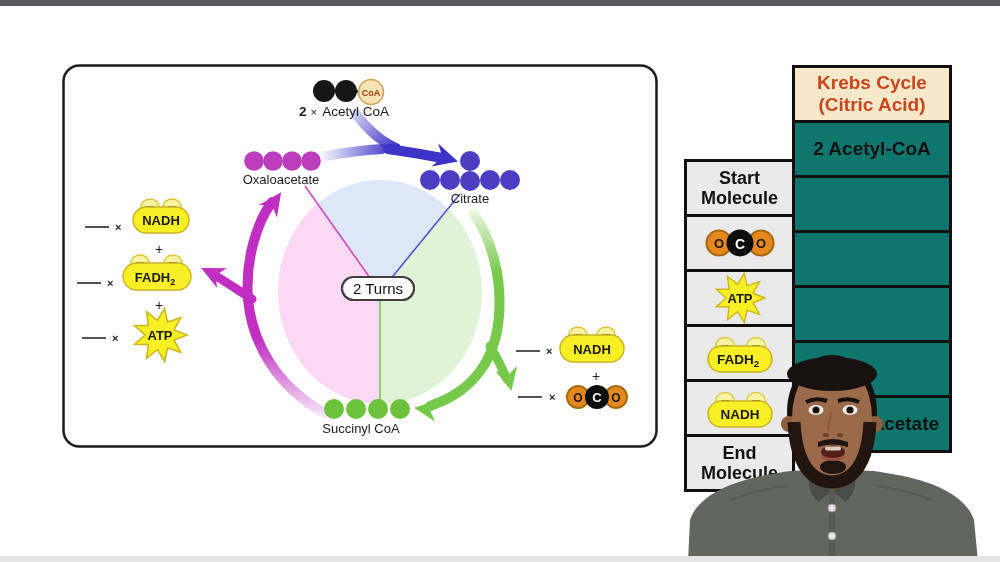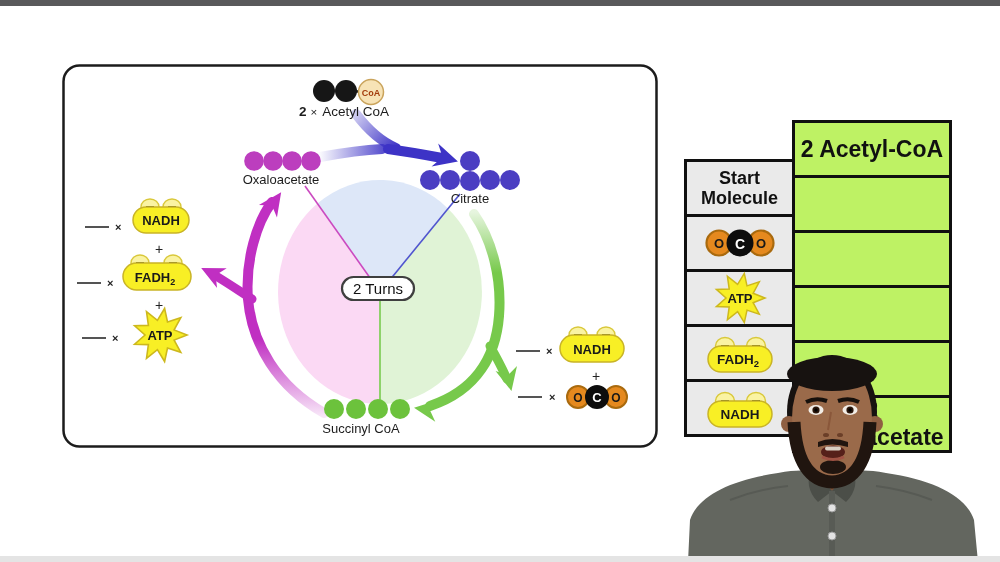--- a/index.html
+++ b/index.html
@@ -179,6 +179,10 @@
   </svg>
 
   <div class="ktable">
+    <div class="cell cell-header">
+      <div><span>Krebs Cycle</span><br>
+           <span>(Citric Acid)</span></div>
+    </div>
 
     <div class="cell cell-label col-l r0">Start Molecule</div>
     <div class="cell cell-value col-r r0">2 Acetyl-CoA</div>

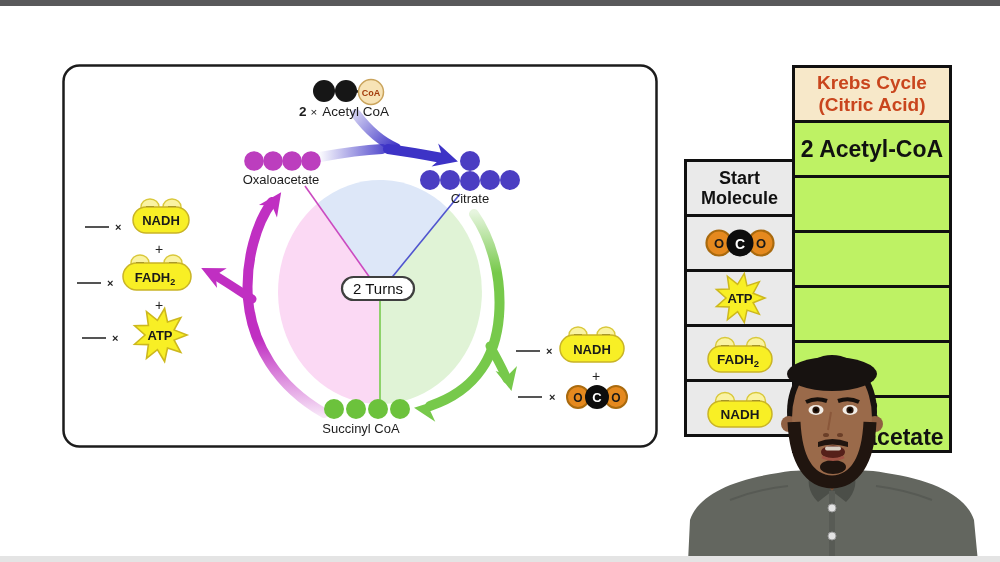--- a/index.html
+++ b/index.html
@@ -18,7 +18,7 @@
         color:#c9451d;font-size:19px;font-weight:bold;line-height:1.16;}
   .cell-label{background:#eaeaea;color:#111;font-size:18px;font-weight:bold;line-height:1.12;}
   .cell-icon{background:#eaeaea;}
-  .cell-value{background:#bef264;color:#111;font-size:23px;font-weight:bold;}
+  .cell-value{background:#0f766e;color:#111;font-size:19px;font-weight:bold;}
   .col-l{left:0;width:111px;margin-top:39px;}
   .col-r{left:108px;width:160px;}
   .r0{top:55px;height:58px;} .r1{top:110px;height:58px;} .r2{top:165px;height:58px;}

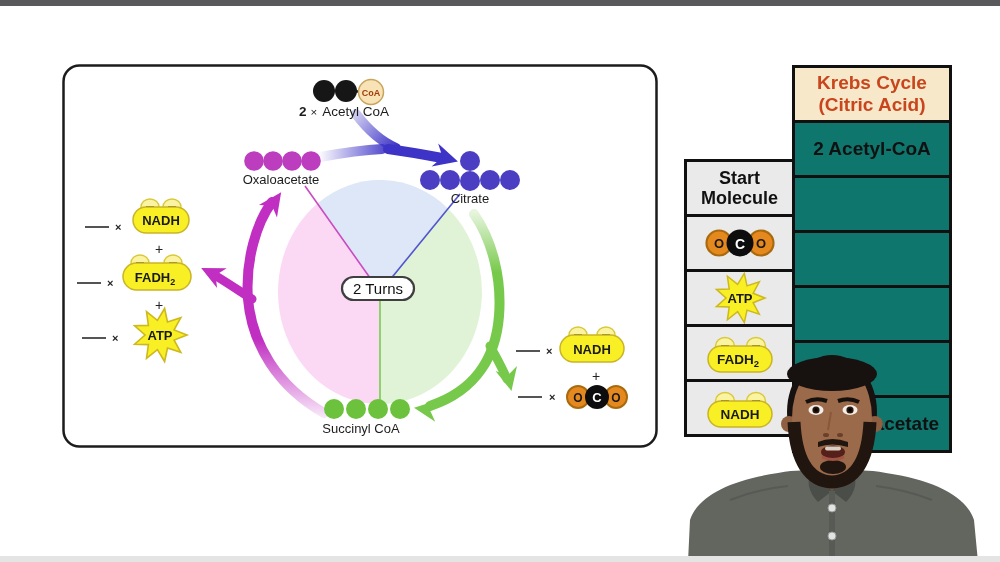--- a/index.html
+++ b/index.html
@@ -232,6 +232,7 @@
     </div>
     <div class="cell cell-value col-r r4"></div>
 
+    <div class="cell cell-label col-l r5">End Molecule</div>
     <div class="cell cell-value col-r r5">2 Oxaloacetate</div>
   </div>
 

